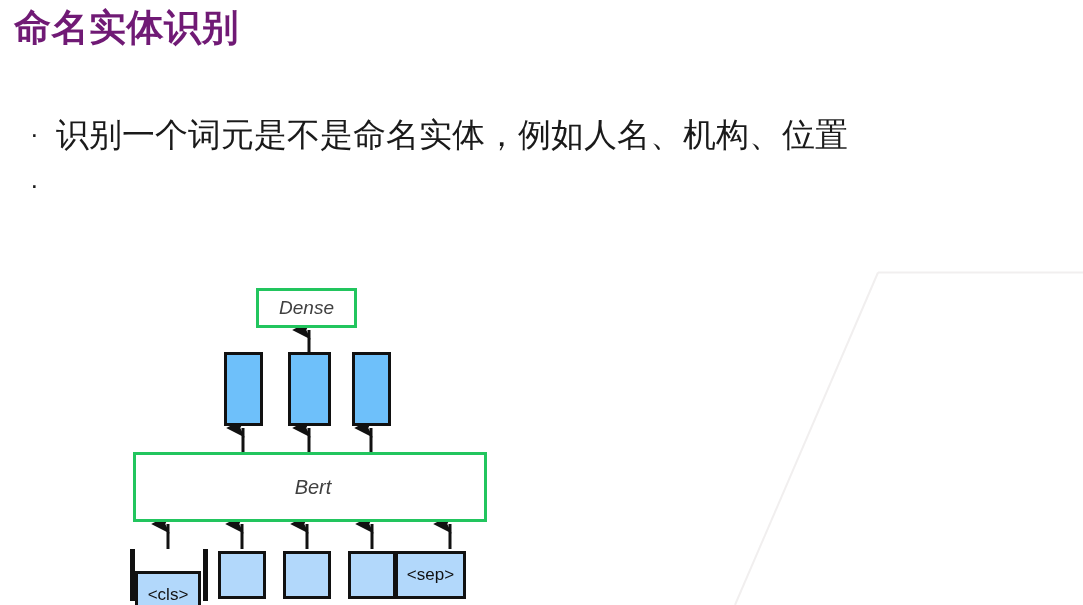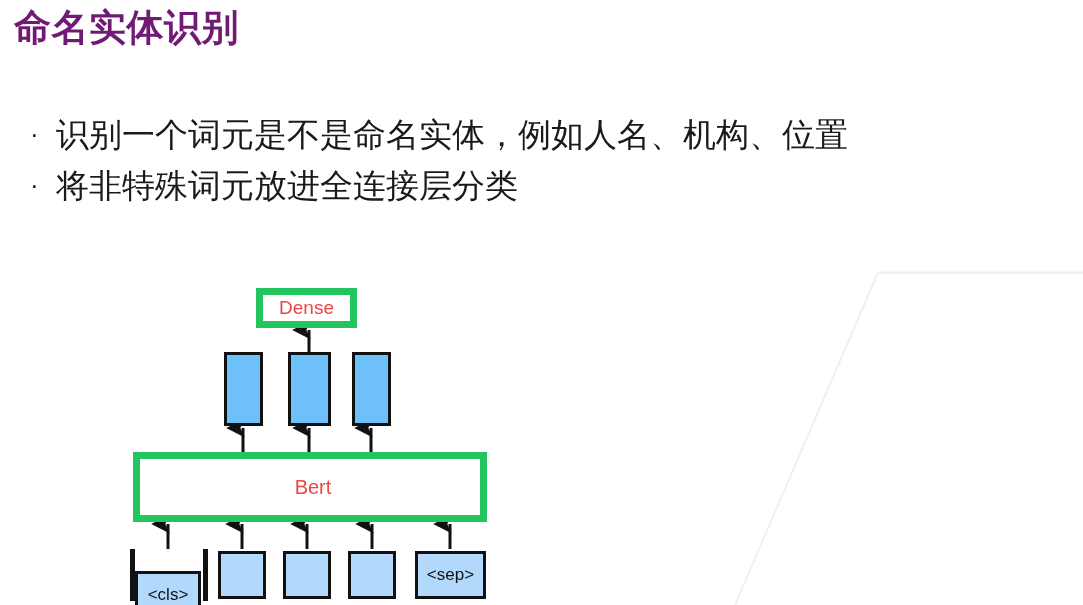--- a/index.html
+++ b/index.html
@@ -154,7 +154,6 @@
   </div>
   <div class="bullet-row">
     <span class="bullet-dot">·</span>
-    <span class="bullet-text">将非特殊词元放进全连接层分类</span>
   </div>
 </div>
 

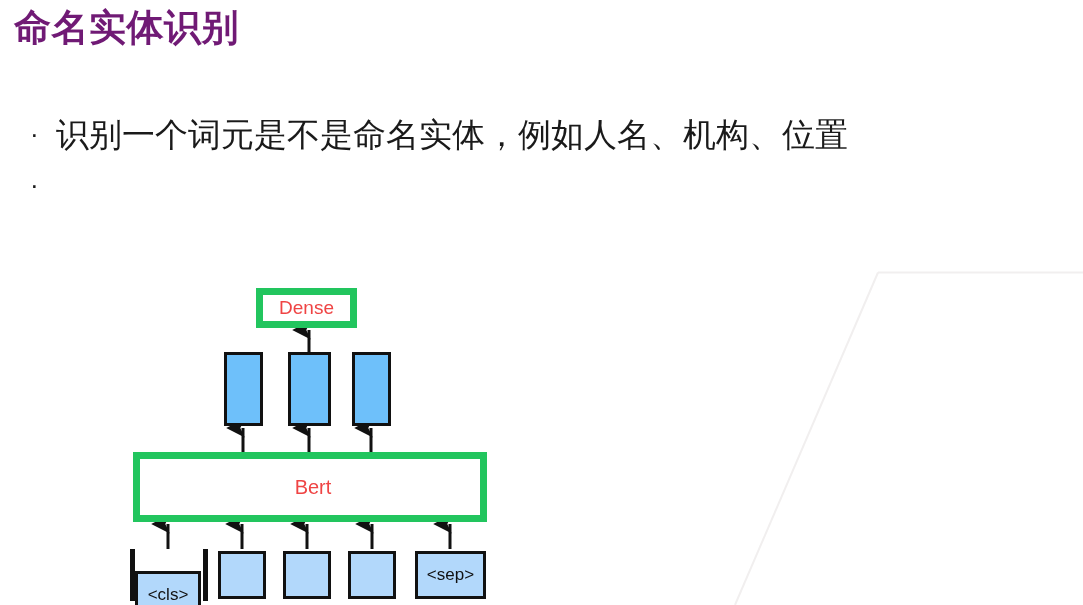--- a/index.html
+++ b/index.html
@@ -72,13 +72,14 @@
   .dg-node {
     position: absolute;
     box-sizing: border-box;
-    border: 7px solid #22c55e;
+    border: 3px solid #22c55e;
     background: #ffffff;
     display: flex;
     align-items: center;
     justify-content: center;
     font-size: 19px;
-    color: #ef4444;
+    color: #404040;
+    font-style: italic;
   }
   .dg-node.dense {
     left: 256px; top: 18px;

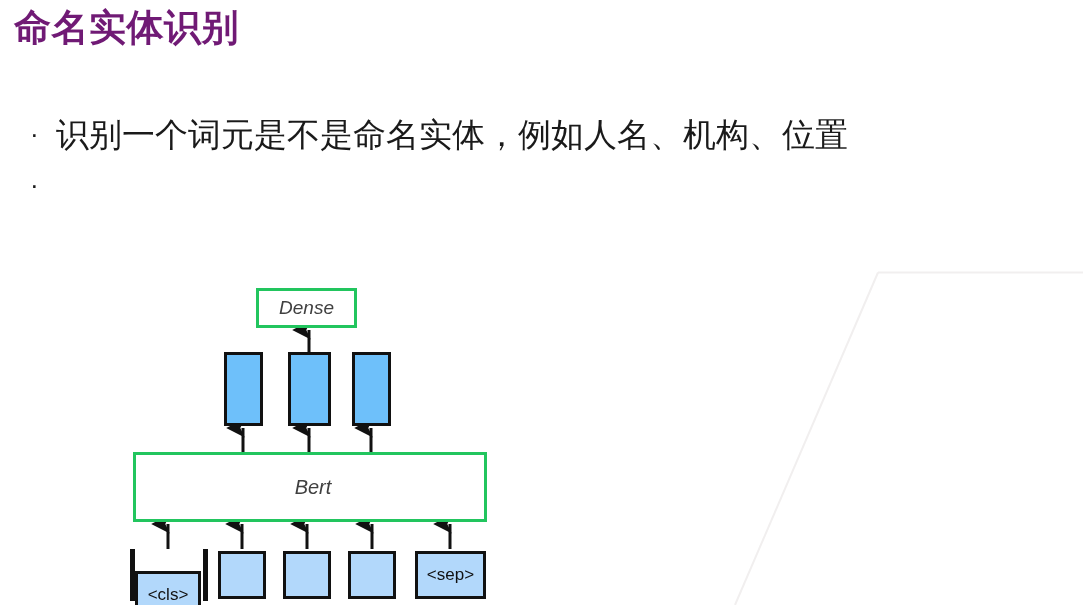--- a/index.html
+++ b/index.html
@@ -118,7 +118,7 @@
   .dg-token.t1 { left: 218px; width: 48px; }
   .dg-token.t2 { left: 283px; width: 48px; }
   .dg-token.t3 { left: 348px; width: 48px; }
-  .dg-token.t4 { left: 415px; width: 71px; }
+  .dg-token.t4 { left: 395px; width: 71px; }
 
   
   .sel-handle {

